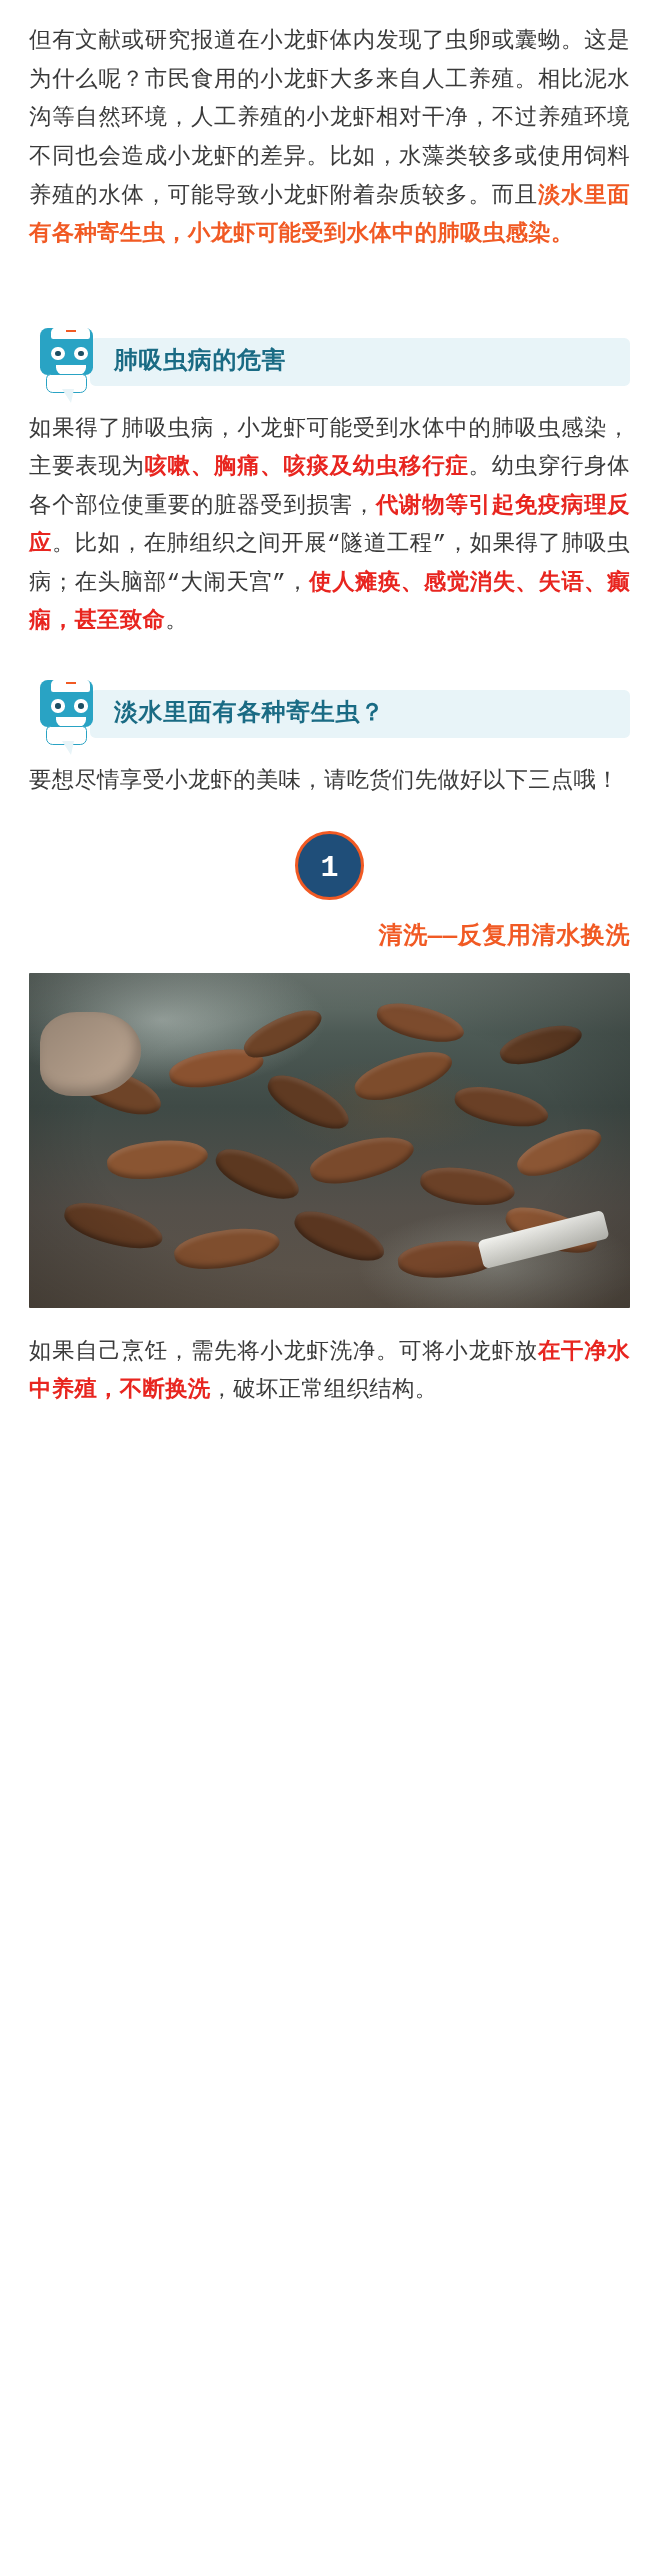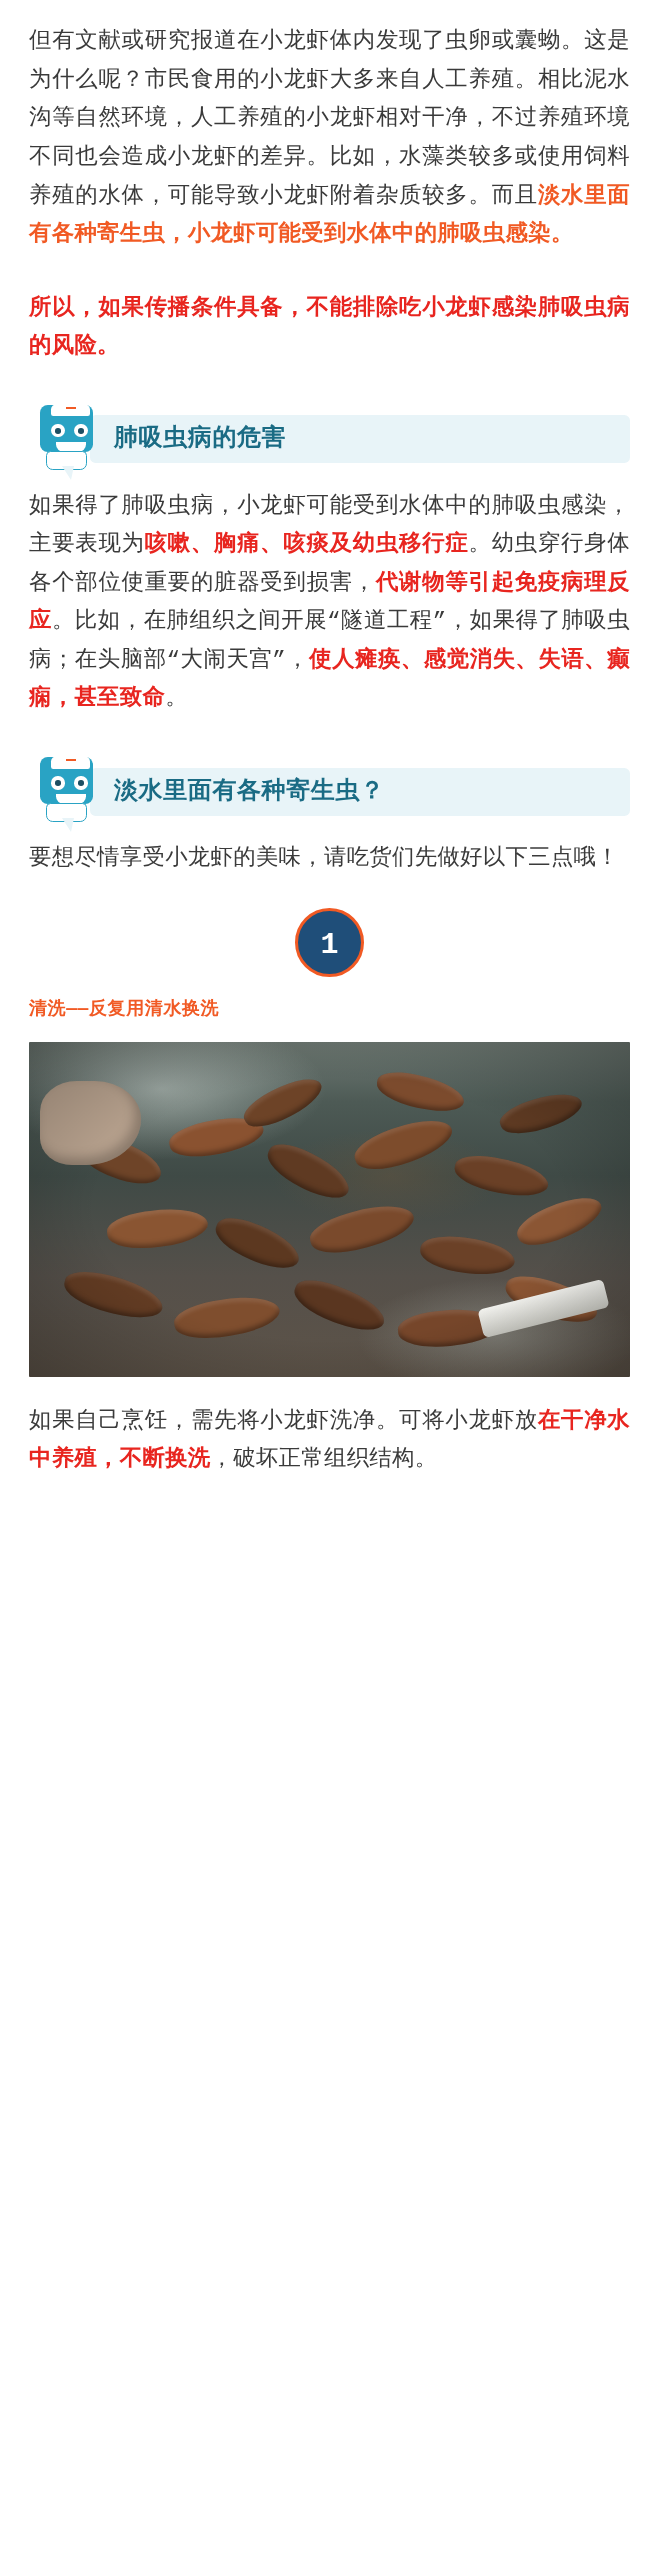--- a/index.html
+++ b/index.html
@@ -232,7 +232,6 @@
 
   <div class="gap-lg"></div>
 
-  <p class="para"><span class="hl-red">所以，如果传播条件具备，不能排除吃小龙虾感染肺吸虫病的风险。</span></p>
 
   <div class="gap-lg"></div>
 

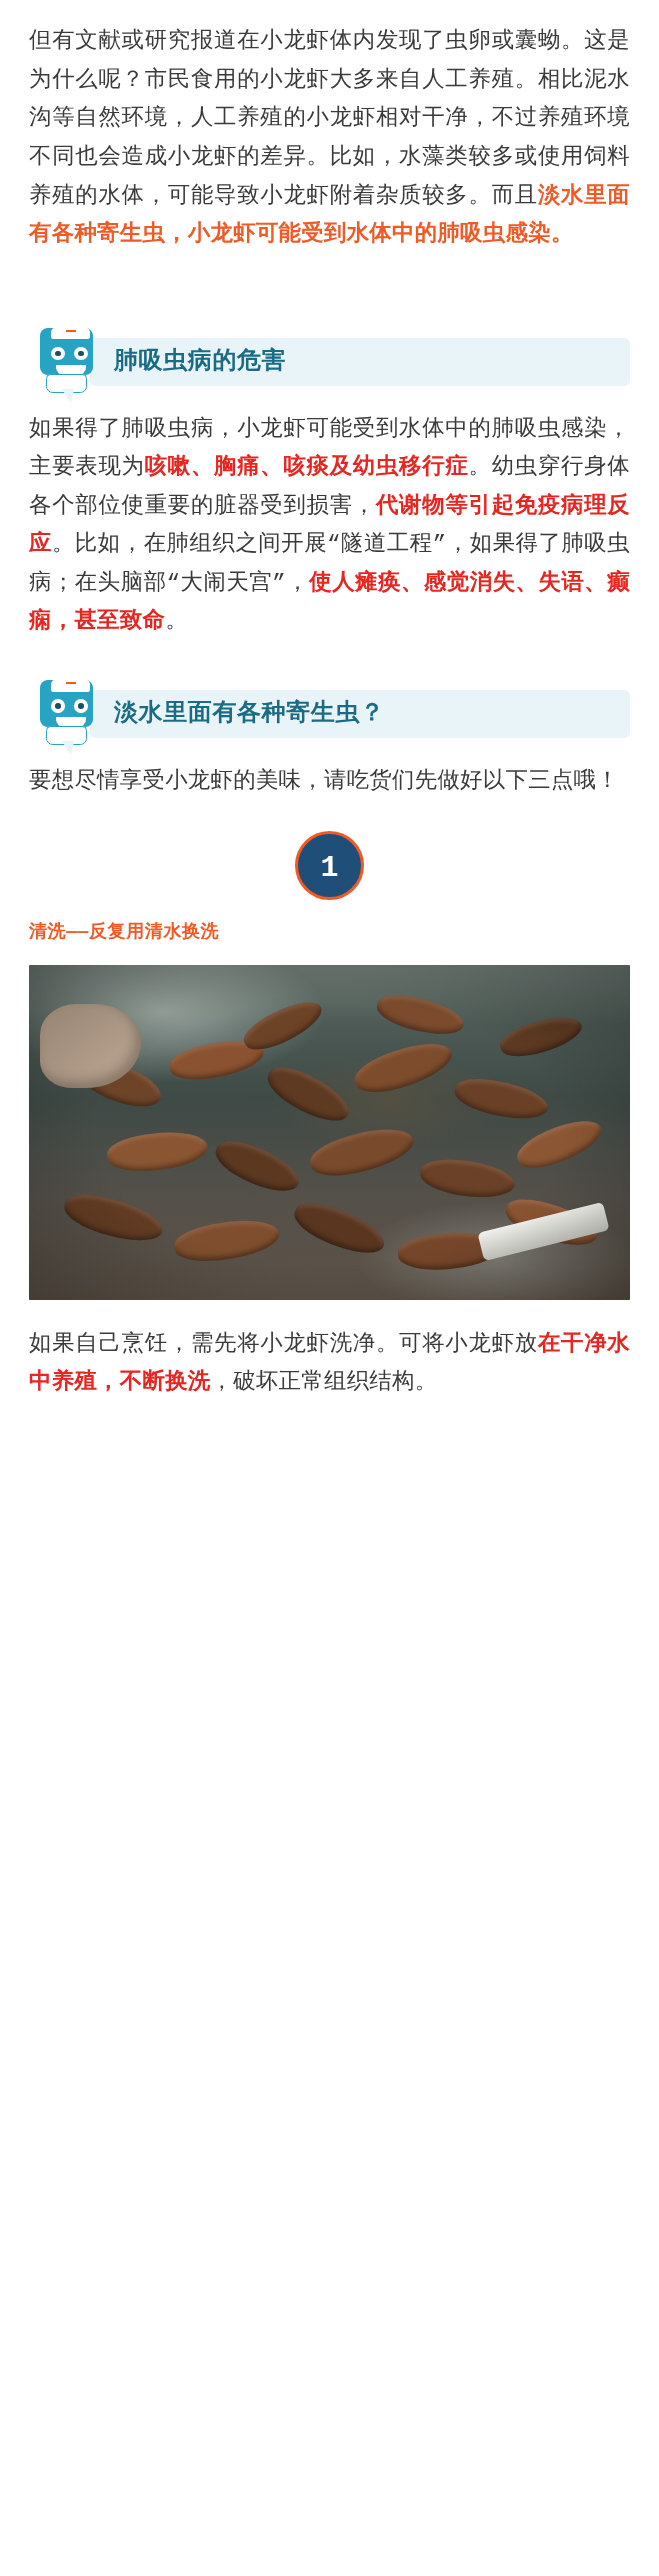--- a/index.html
+++ b/index.html
@@ -161,8 +161,8 @@
     box-sizing: border-box;
   }
   .step-title {
-    text-align: left;
-    font-size: 18px;
+    text-align: right;
+    font-size: 24px;
     font-weight: bold;
     color: #f15a24;
     letter-spacing: 0.6px;

